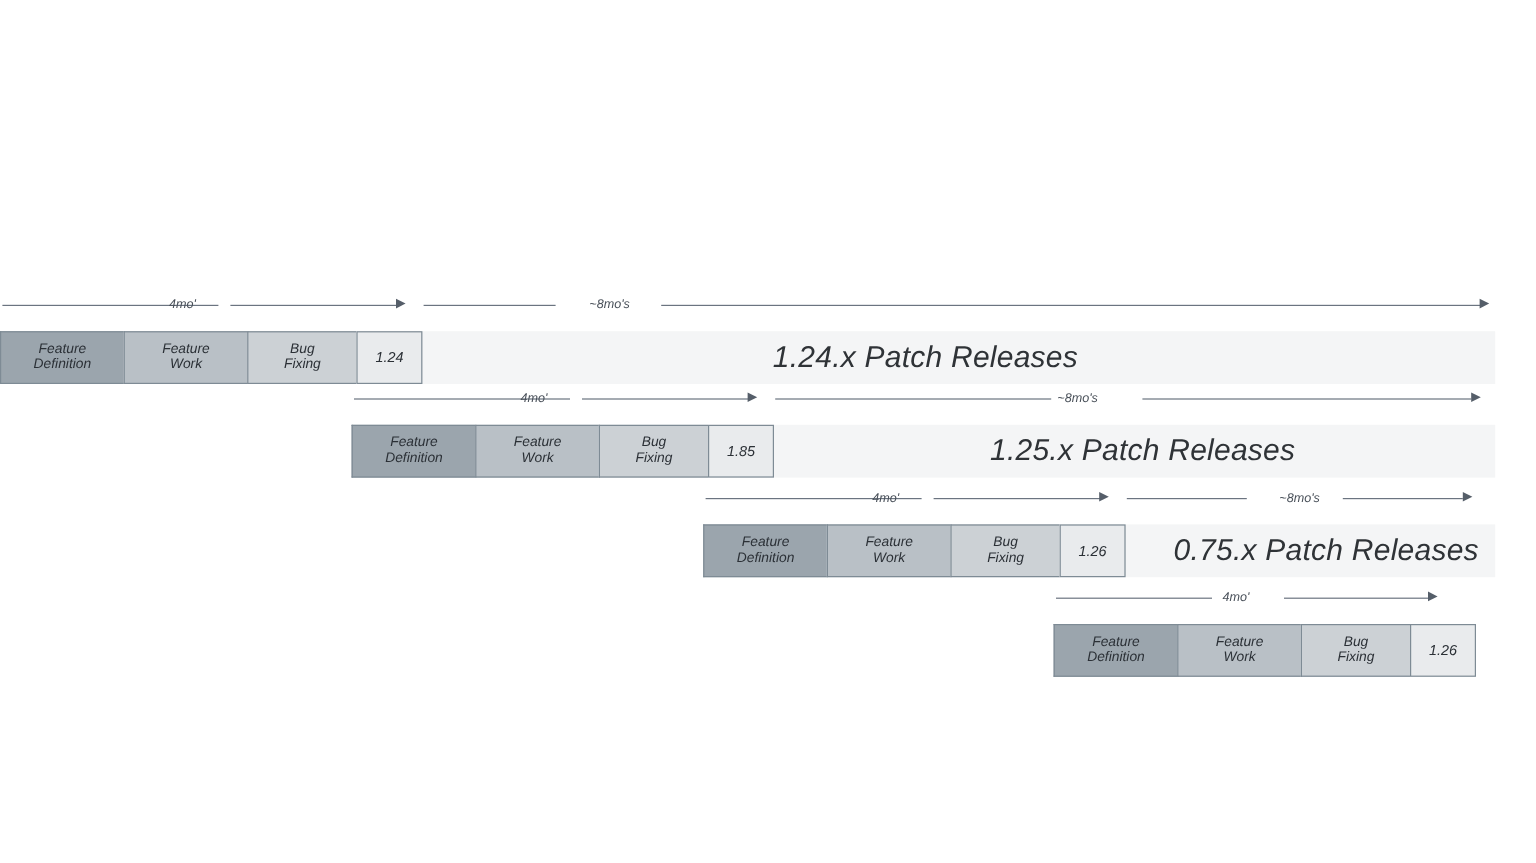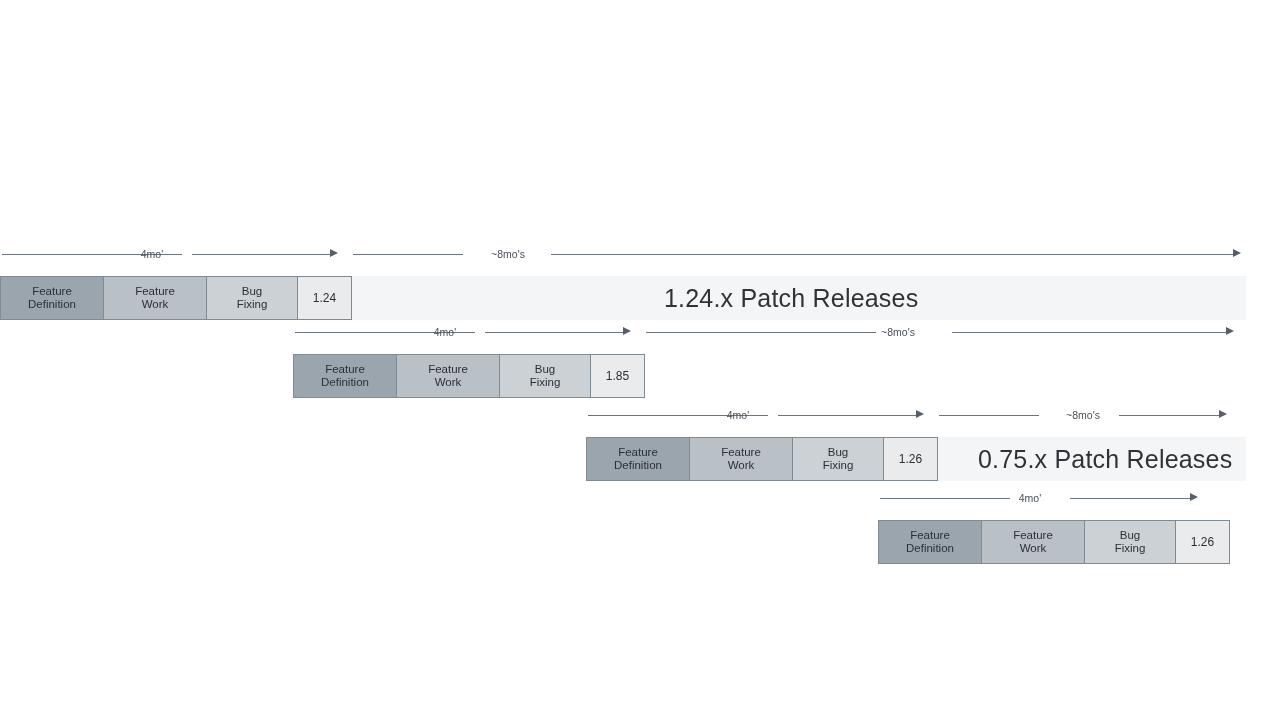--- a/index.html
+++ b/index.html
@@ -21,6 +21,7 @@
     left: 0; top: 0;
     width: 1092px;
     height: 719px;
+    font-style: italic;
   }
 
   

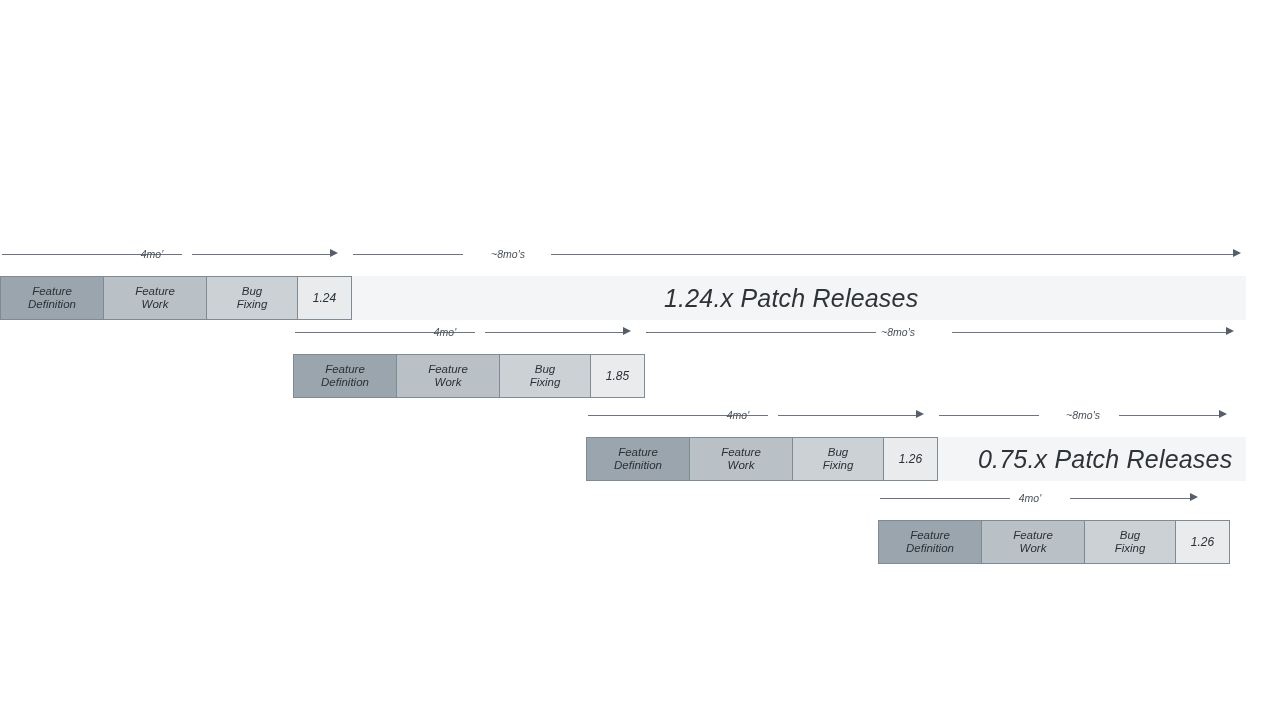--- a/index.html
+++ b/index.html
@@ -125,7 +125,7 @@
     </div>
 
     <div class="patch-bar" style="left:0px; top:31px; width:1246px;">
-      <div class="patch-bar-label" style="left:664px;">1.24.x Patch Releases</div>
+      <div class="patch-bar-label" style="left:644px;">1.24.x Patch Releases</div>
     </div>
 
     <div class="phases" style="left:0px; top:31px;">

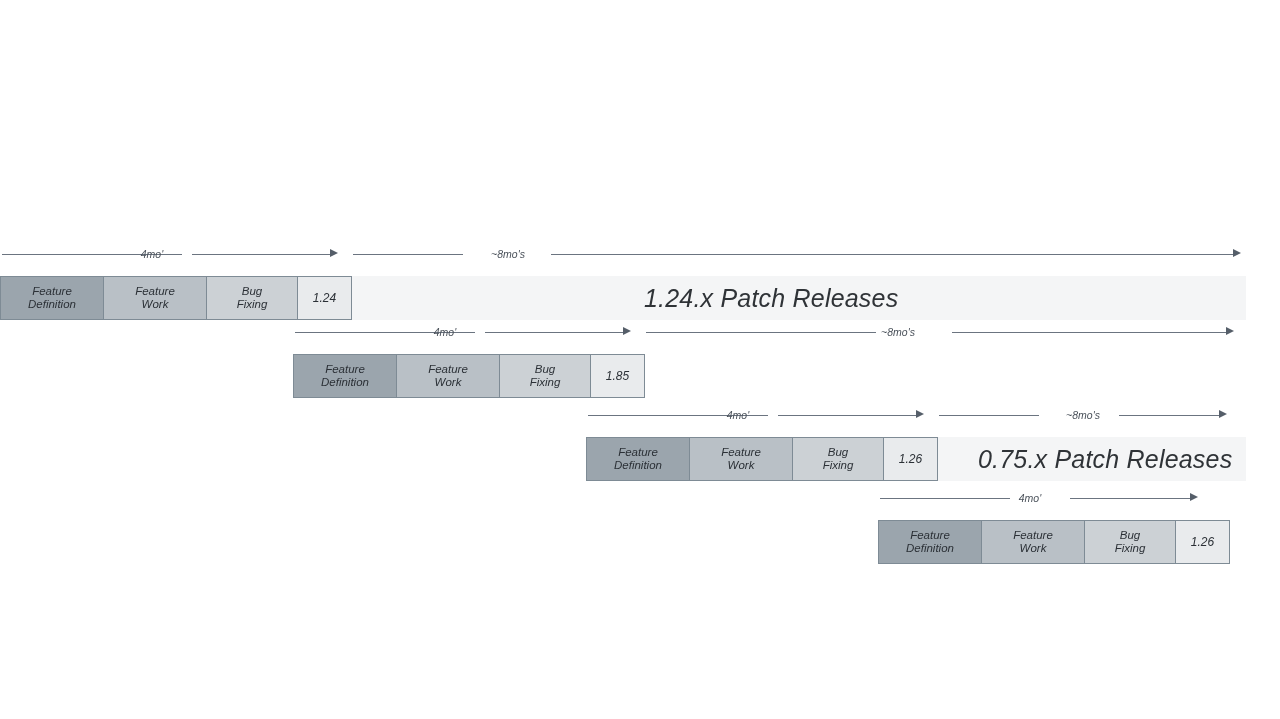--- a/index.html
+++ b/index.html
@@ -155,6 +155,9 @@
       <div class="mhead" style="left:580px;"></div>
     </div>
 
+    <div class="patch-bar" style="left:293px; top:31px; width:953px;">
+      <div class="patch-bar-label" style="left:532px;">1.25.x Patch Releases</div>
+    </div>
 
     <div class="phases" style="left:293px; top:31px;">
       <div class="phase p-def" style="width:103px;">Feature

